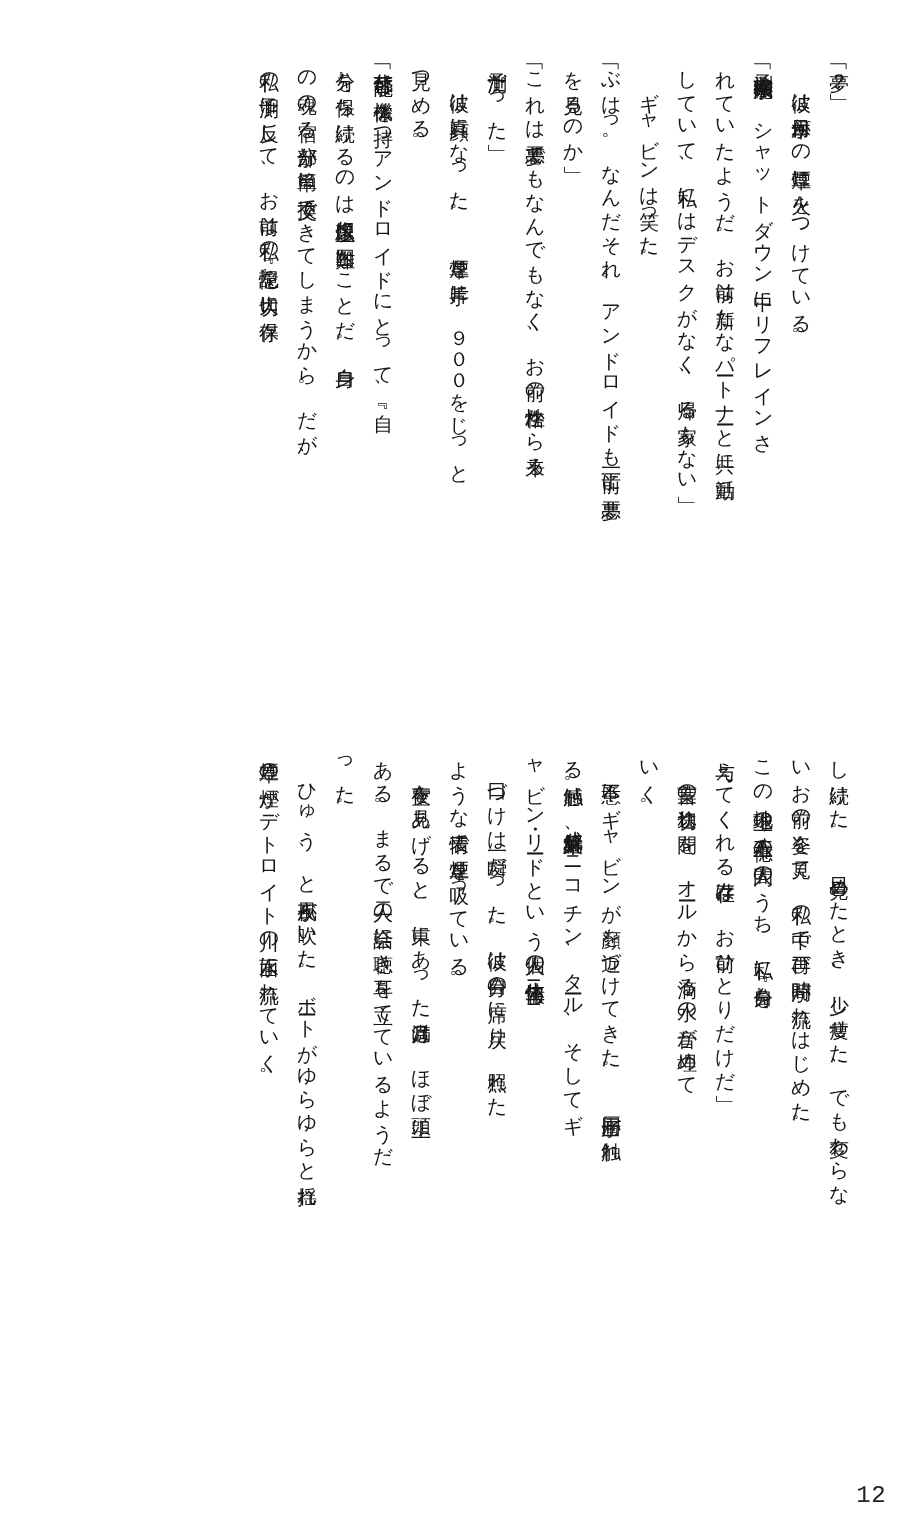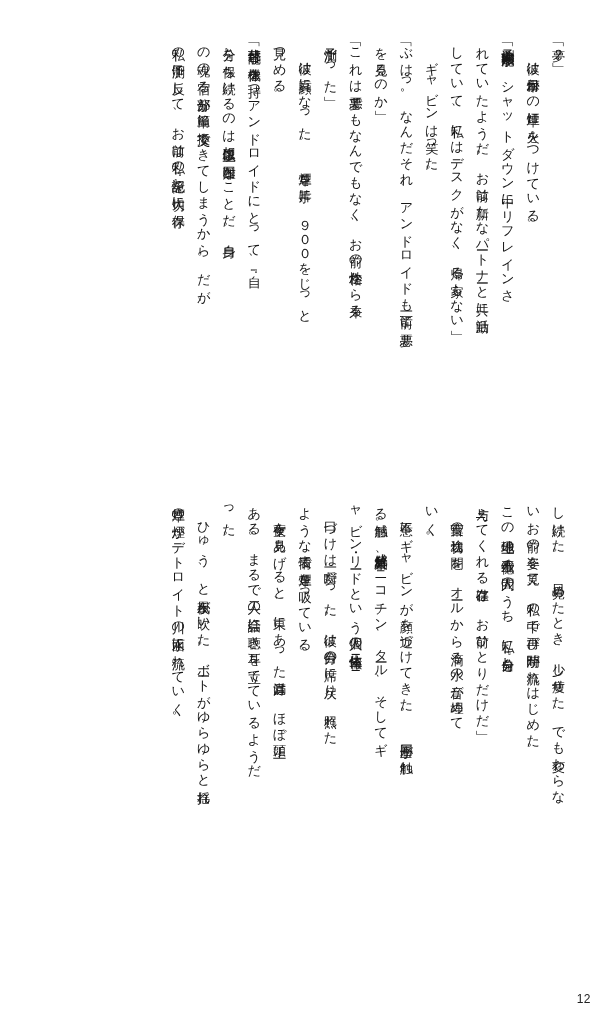--- a/index.html
+++ b/index.html
@@ -63,9 +63,9 @@
     position: absolute;
     right: 24px;
     bottom: 18px;
-    font-size: 12px;
+    font-size: 16px;
     color: #222;
-    font-family: Liberation Sans, sans-serif;
+    font-family: Liberation Mono, monospace;
     letter-spacing: 0.5px;
   }
 </style>

